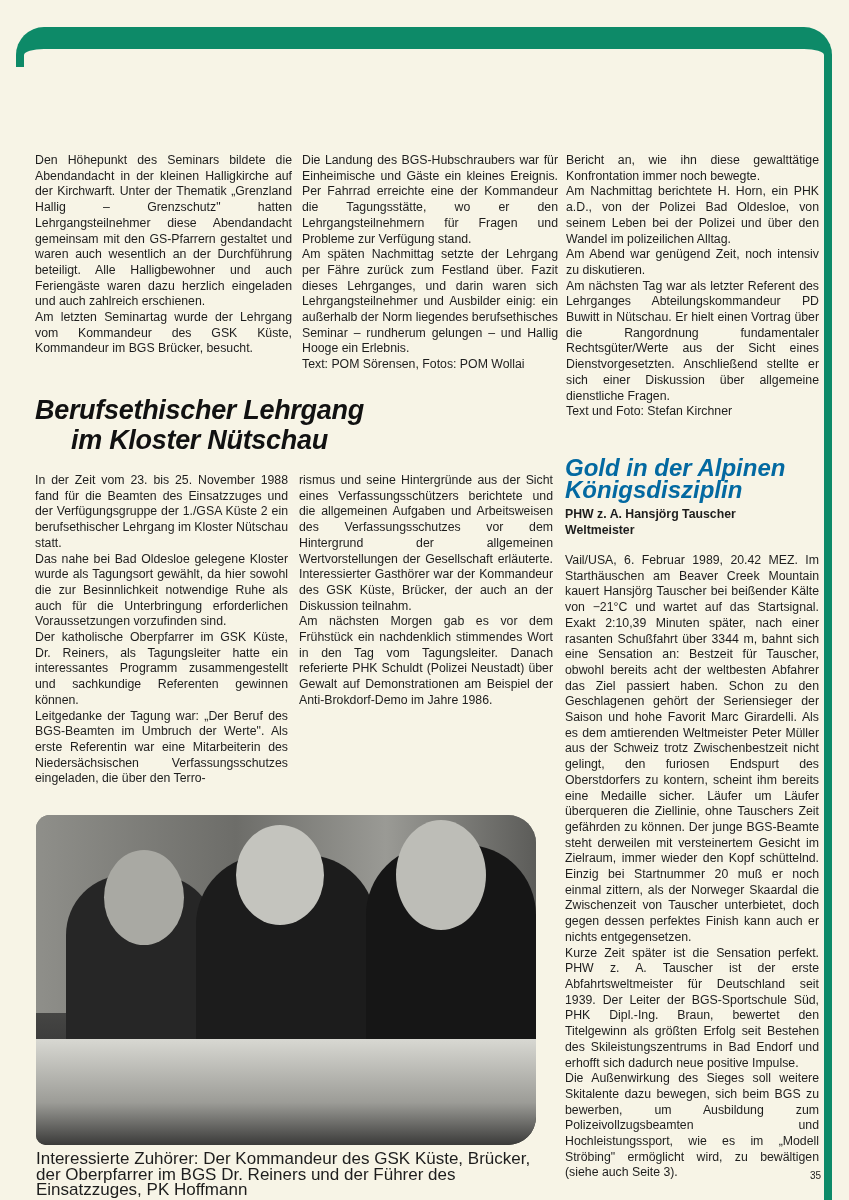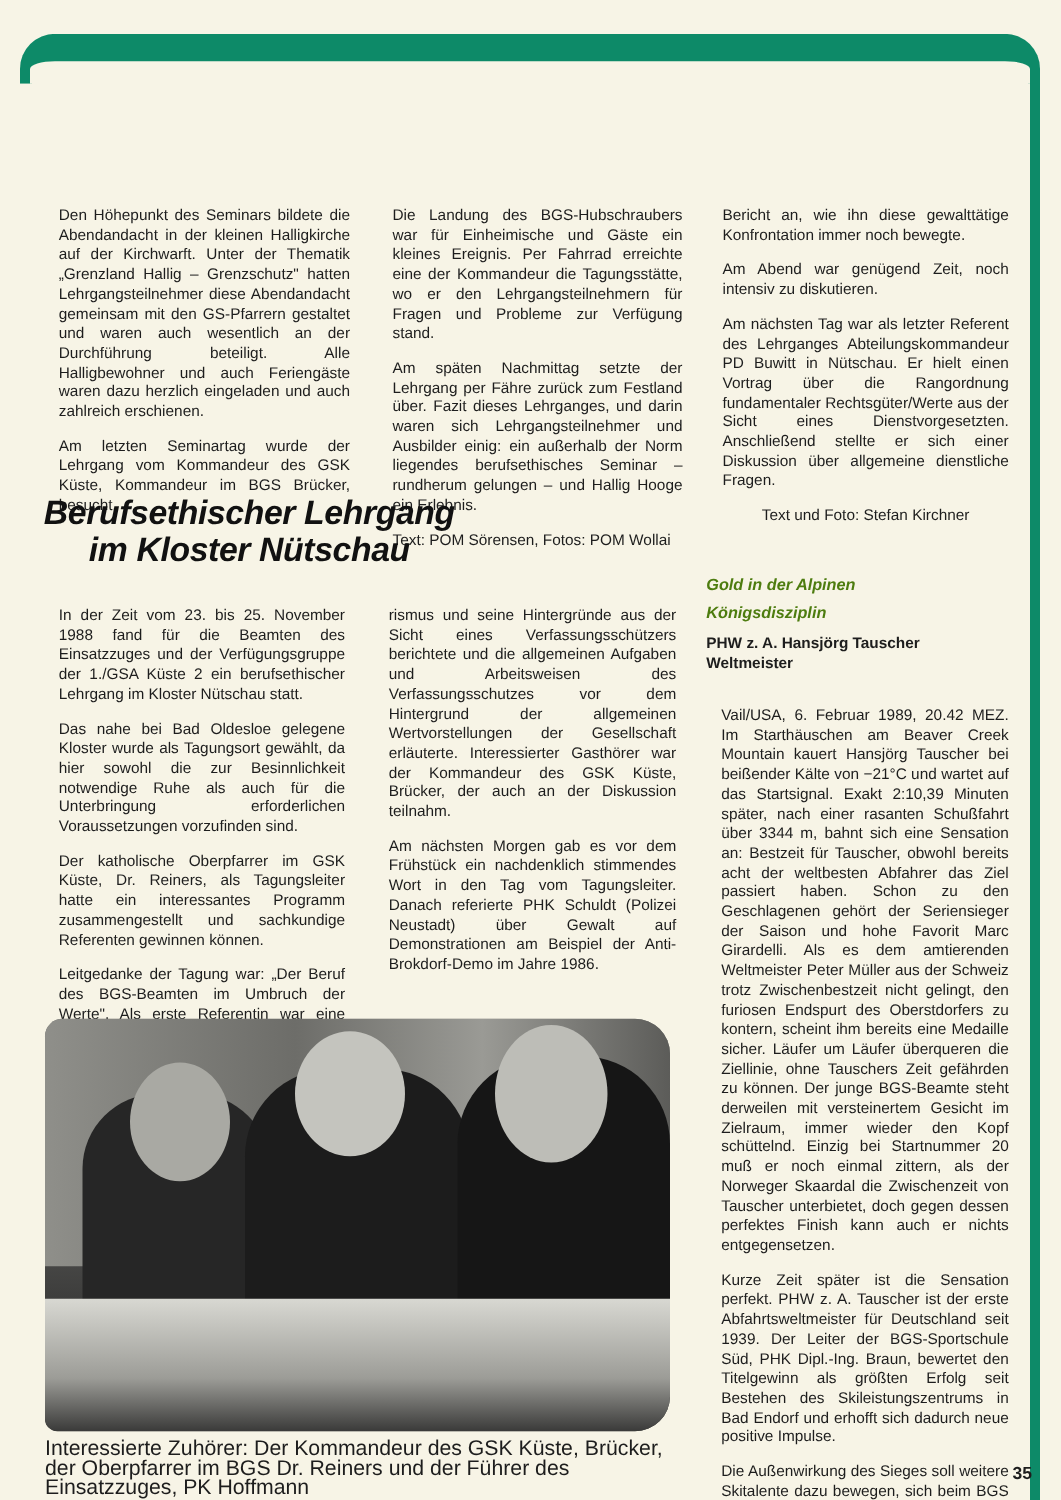--- a/index.html
+++ b/index.html
@@ -18,7 +18,7 @@
     position:absolute; left:824px; top:60px; width:8px; height:1140px; background:#0d8a68;
   }
   .col { position:absolute; font-size:12.3px; line-height:15.7px; text-align:justify; }
-  .col p { margin:12px; }
+  .col p { margin:0; }
   .col p.right { text-align:center; }
   .h1 {
     position:absolute; left:35px; top:395px; margin:0;

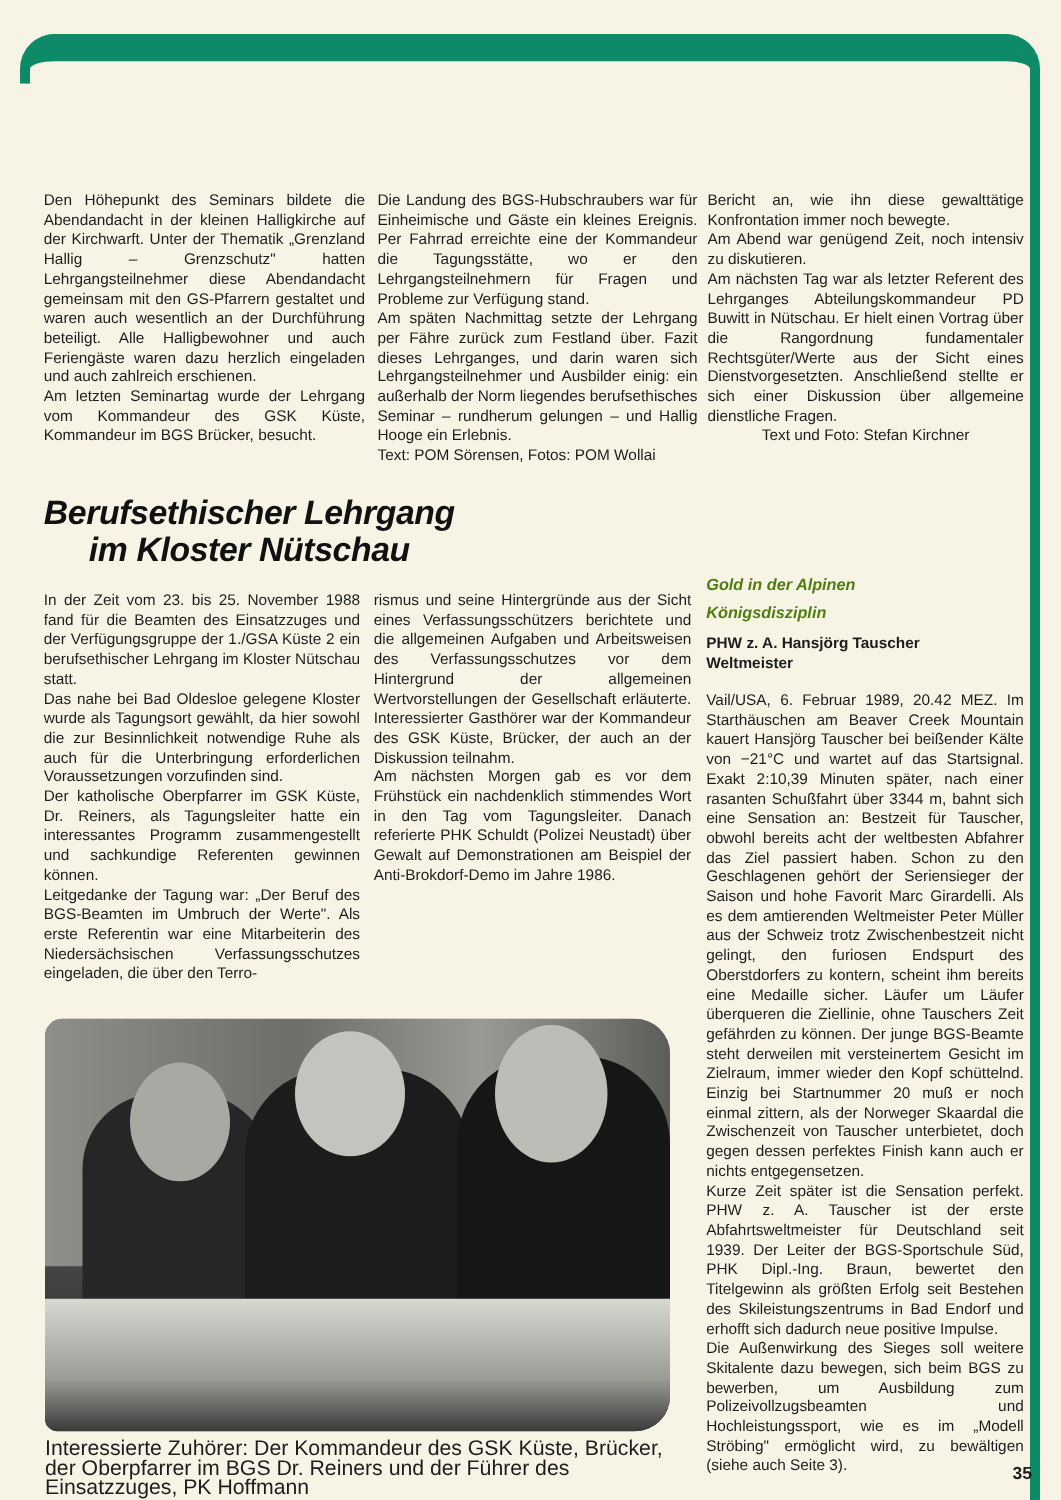--- a/index.html
+++ b/index.html
@@ -65,6 +65,7 @@
 </div>
 <div class="col" style="left:566px; top:153px; width:253px;">
   <p>Bericht an, wie ihn diese gewalttätige Konfrontation immer noch bewegte.</p>
+  <p>Am Nachmittag berichtete H. Horn, ein PHK a.D., von der Polizei Bad Oldesloe, von seinem Leben bei der Polizei und über den Wandel im polizeilichen Alltag.</p>
   <p>Am Abend war genügend Zeit, noch intensiv zu diskutieren.</p>
   <p>Am nächsten Tag war als letzter Referent des Lehrganges Abteilungskommandeur PD Buwitt in Nütschau. Er hielt einen Vortrag über die Rangordnung fundamentaler Rechtsgüter/Werte aus der Sicht eines Dienstvorgesetzten. Anschließend stellte er sich einer Diskussion über allgemeine dienstliche Fragen.</p>
   <p class="right">Text und Foto: Stefan Kirchner</p>

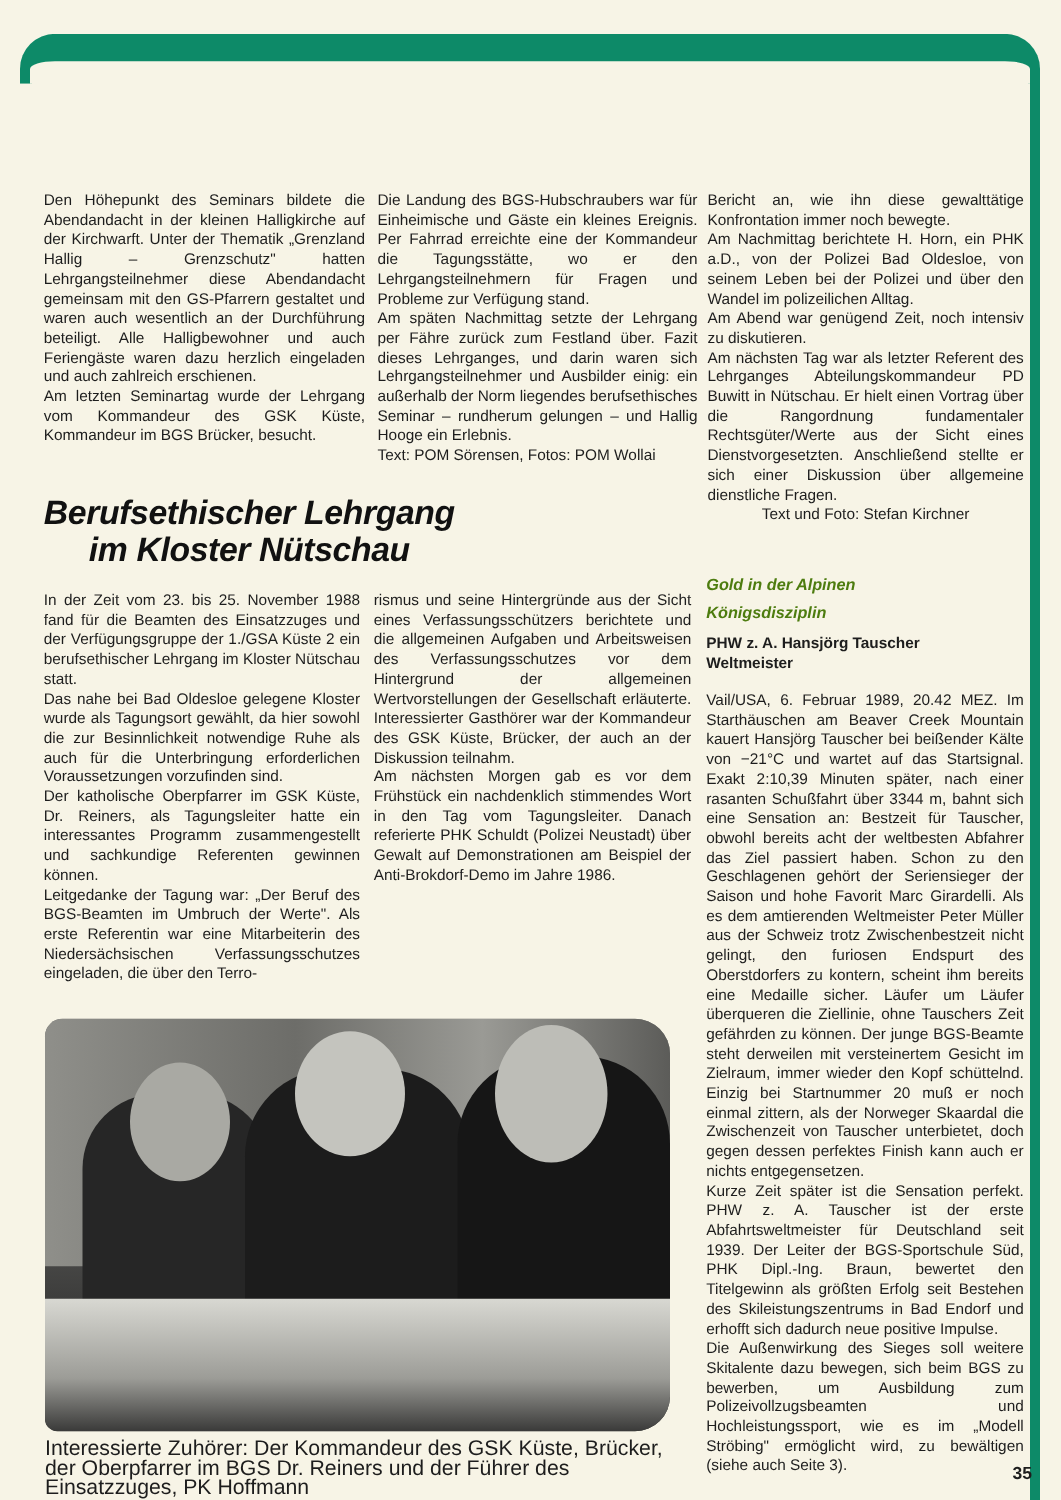--- a/index.html
+++ b/index.html
@@ -19,7 +19,7 @@
   }
   .col { position:absolute; font-size:12.3px; line-height:15.7px; text-align:justify; }
   .col p { margin:0; }
-  .col p.right { text-align:center; }
+  .col p.right { text-align:left; }
   .h1 {
     position:absolute; left:35px; top:395px; margin:0;
     font-size:27px; line-height:30px; font-weight:bold; font-style:italic;

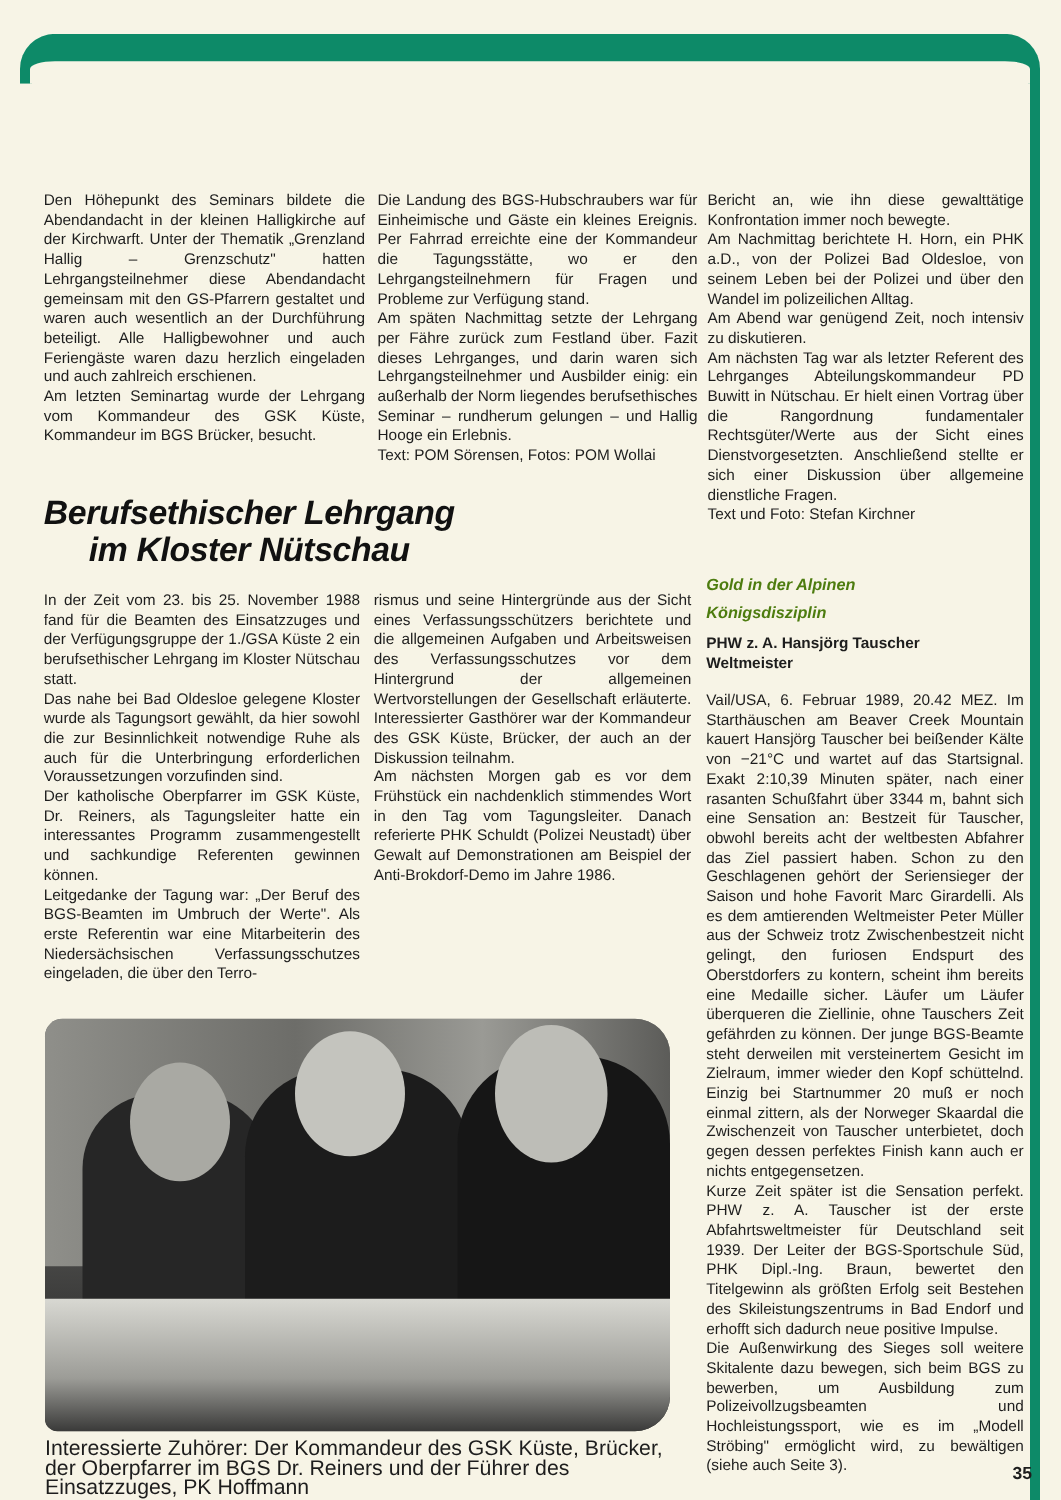--- a/index.html
+++ b/index.html
@@ -27,7 +27,7 @@
   }
   .h2 {
     position:absolute; left:565px; top:457px; margin:0;
-    font-size:13px; line-height:22px; font-weight:bold; font-style:italic; color:#4d7c0f;
+    font-size:24px; line-height:22px; font-weight:bold; font-style:italic; color:#0369a1;
   }
   .sub {
     position:absolute; left:565px; top:507px; font-size:12.3px; line-height:15.7px; font-weight:bold;

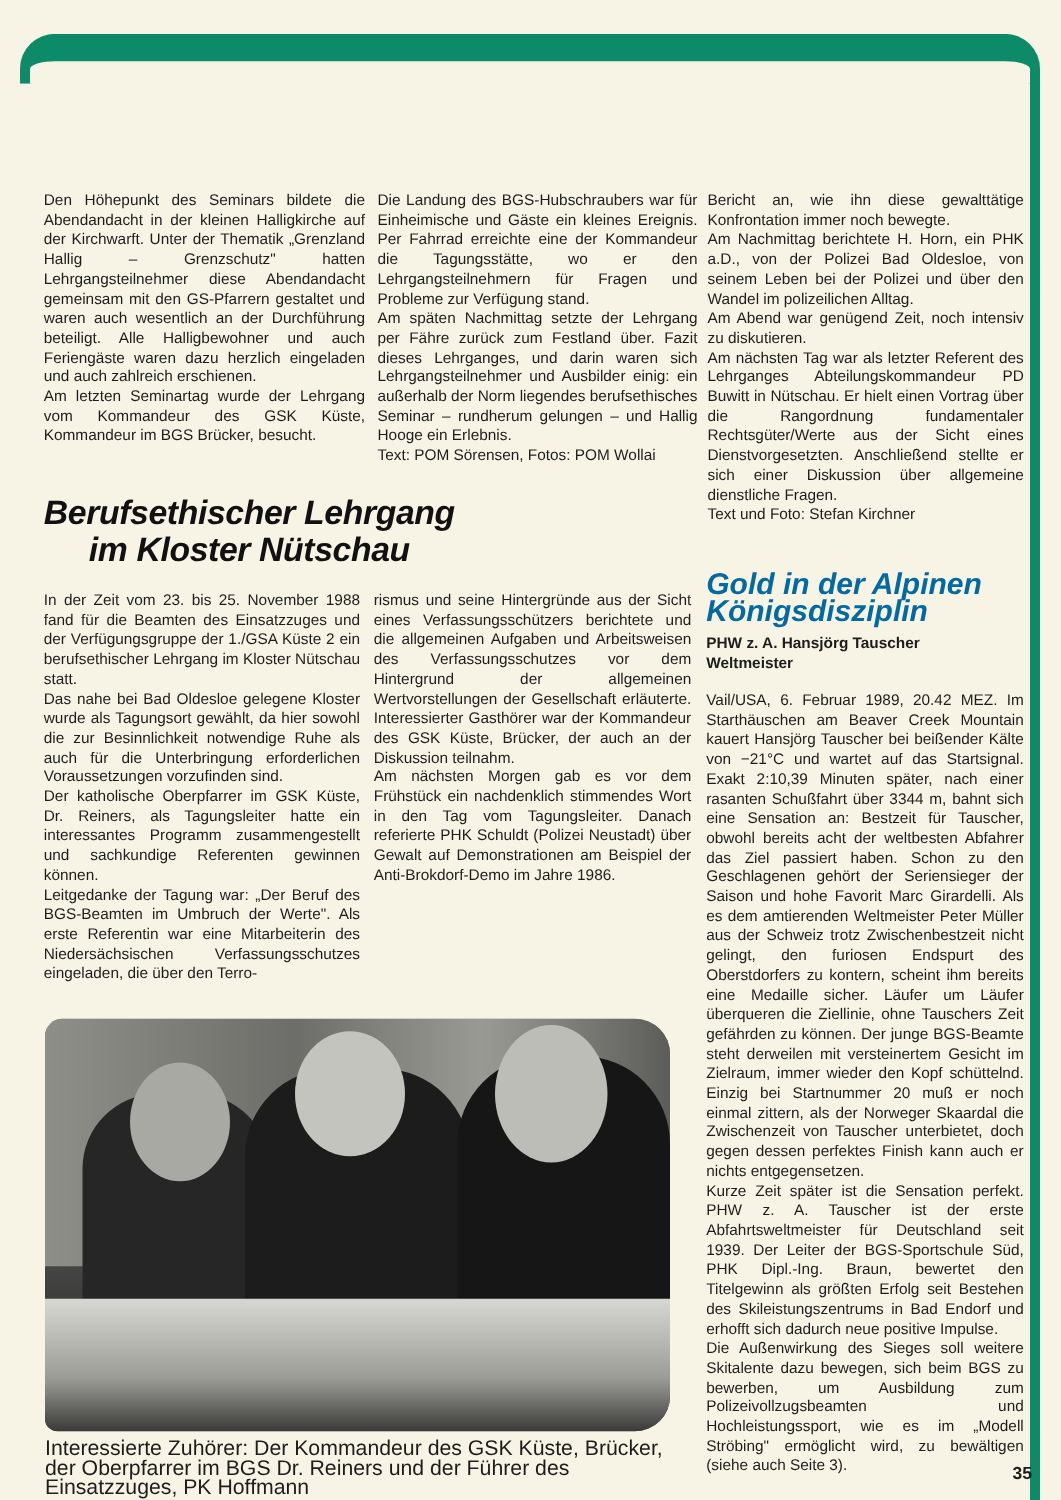--- a/index.html
+++ b/index.html
@@ -46,7 +46,7 @@
   .caption {
     position:absolute; left:36px; top:1151px; width:510px; font-size:17px; line-height:15.5px; 
   }
-  .pageno { position:absolute; left:810px; top:1170px; font-size:14px; font-weight:bold; }
+  .pageno { position:absolute; left:810px; top:1170px; font-size:10px; font-weight:normal; }
 </style>
 </head>
 <body>

